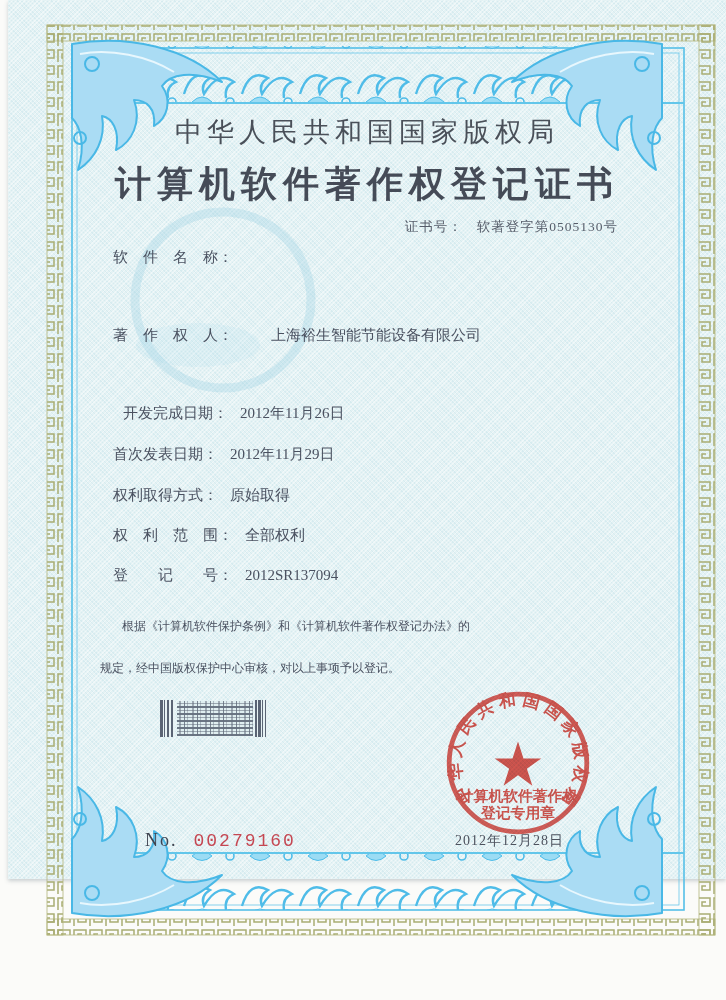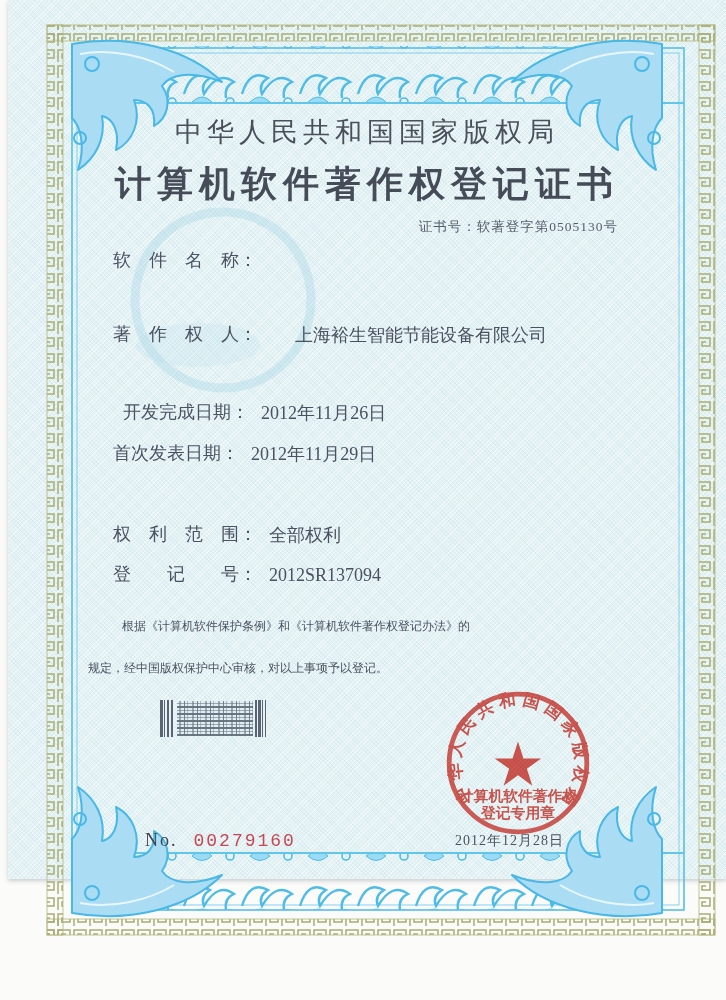--- a/index.html
+++ b/index.html
@@ -29,7 +29,7 @@
   .certno{
     position:absolute;right:108px;top:218px;font-size:13.5px;color:#565d6a;letter-spacing:1px;
   }
-  .certno .lbl{}
+  .certno .lbl{margin-right:14px;}
   .frow{position:absolute;left:0;display:flex;align-items:flex-start;font-size:18px;color:#4a5160;}
   .flabel{white-space:pre;flex:none;}
   .fvalue{white-space:pre-wrap;margin-left:12px;line-height:27px;max-width:400px;}

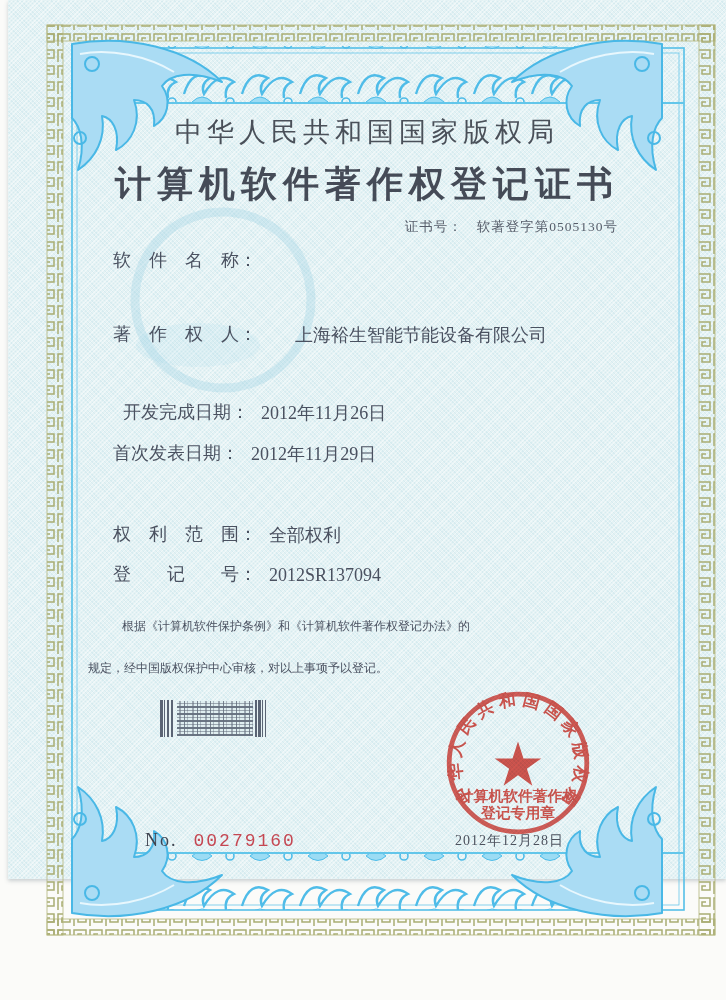--- a/index.html
+++ b/index.html
@@ -30,7 +30,7 @@
     position:absolute;right:108px;top:218px;font-size:13.5px;color:#565d6a;letter-spacing:1px;
   }
   .certno .lbl{margin-right:14px;}
-  .frow{position:absolute;left:0;display:flex;align-items:flex-start;font-size:18px;color:#4a5160;}
+  .frow{position:absolute;left:0;display:flex;align-items:center;font-size:15px;color:#4a5160;}
   .flabel{white-space:pre;flex:none;}
   .fvalue{white-space:pre-wrap;margin-left:12px;line-height:27px;max-width:400px;}
   .statement{position:absolute;left:80px;width:566px;font-size:12px;line-height:41px;color:#4a5160;}

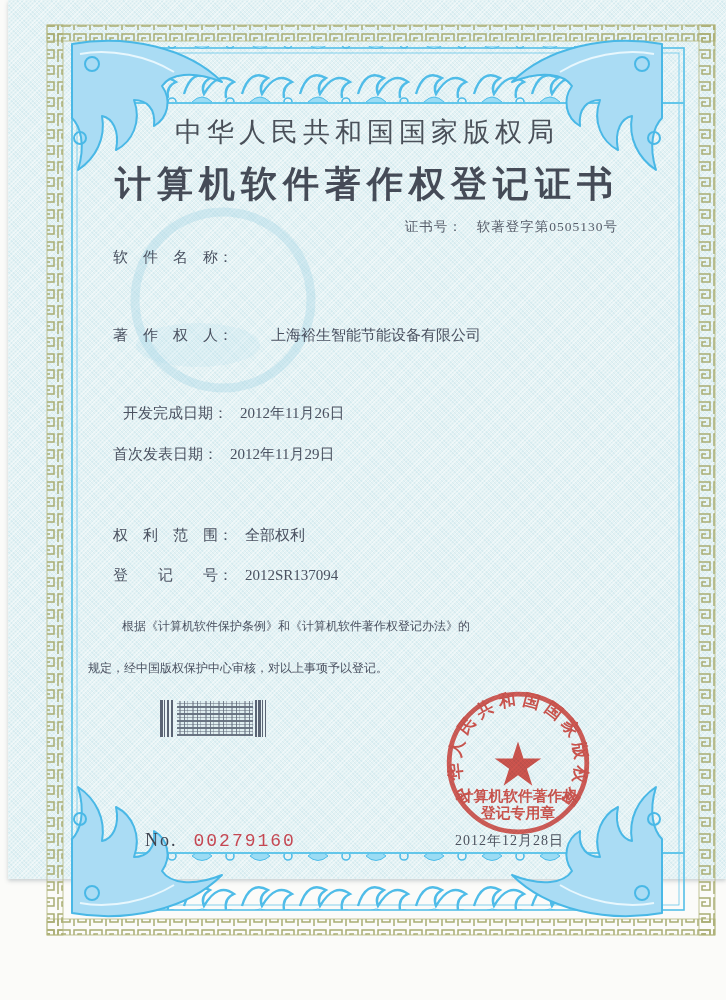--- a/index.html
+++ b/index.html
@@ -124,6 +124,10 @@
     <span class="flabel">首次发表日期：</span>
     <span class="fvalue">2012年11月29日</span>
   </div>
+  <div class="frow" style="top:482px;left:105px;">
+    <span class="flabel">权利取得方式：</span>
+    <span class="fvalue">原始取得</span>
+  </div>
   <div class="frow" style="top:522px;left:105px;">
     <span class="flabel">权　利　范　围：</span>
     <span class="fvalue">全部权利</span>

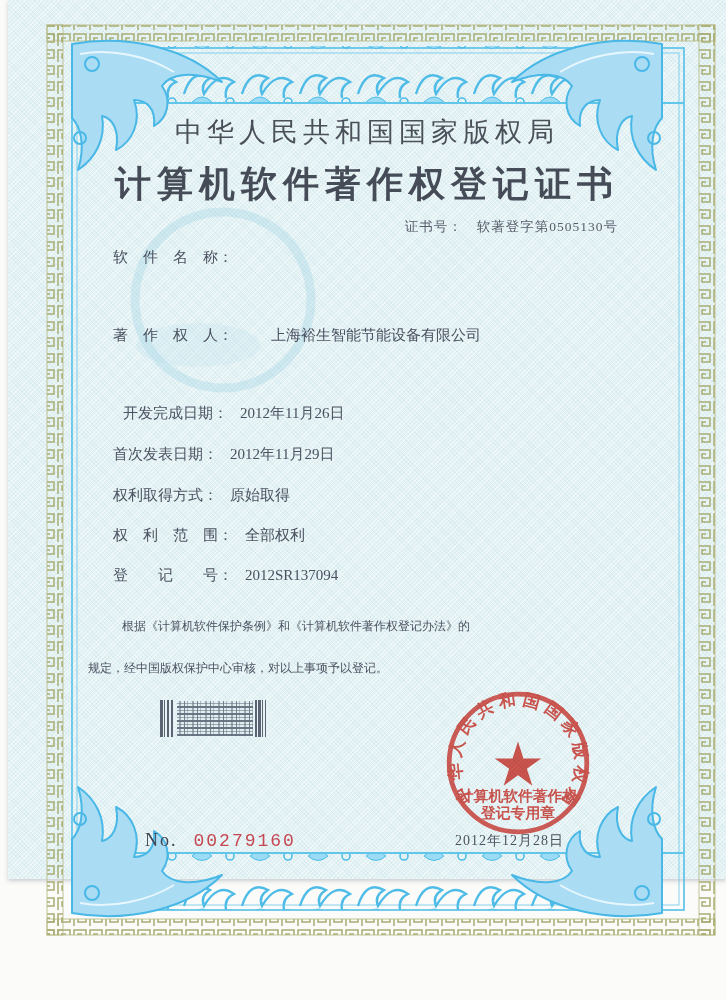--- a/index.html
+++ b/index.html
@@ -138,7 +138,7 @@
   </div>
 
   <div class="statement st1" style="top:606px;">根据《计算机软件保护条例》和《计算机软件著作权登记办法》的</div>
-  <div class="statement" style="top:648px;">规定，经中国版权保护中心审核，对以上事项予以登记。</div>
+  <div class="statement" style="top:648px;margin-left:12px;">规定，经中国版权保护中心审核，对以上事项予以登记。</div>
 
   <div class="barcode">
     <div class="bc-l"></div>

